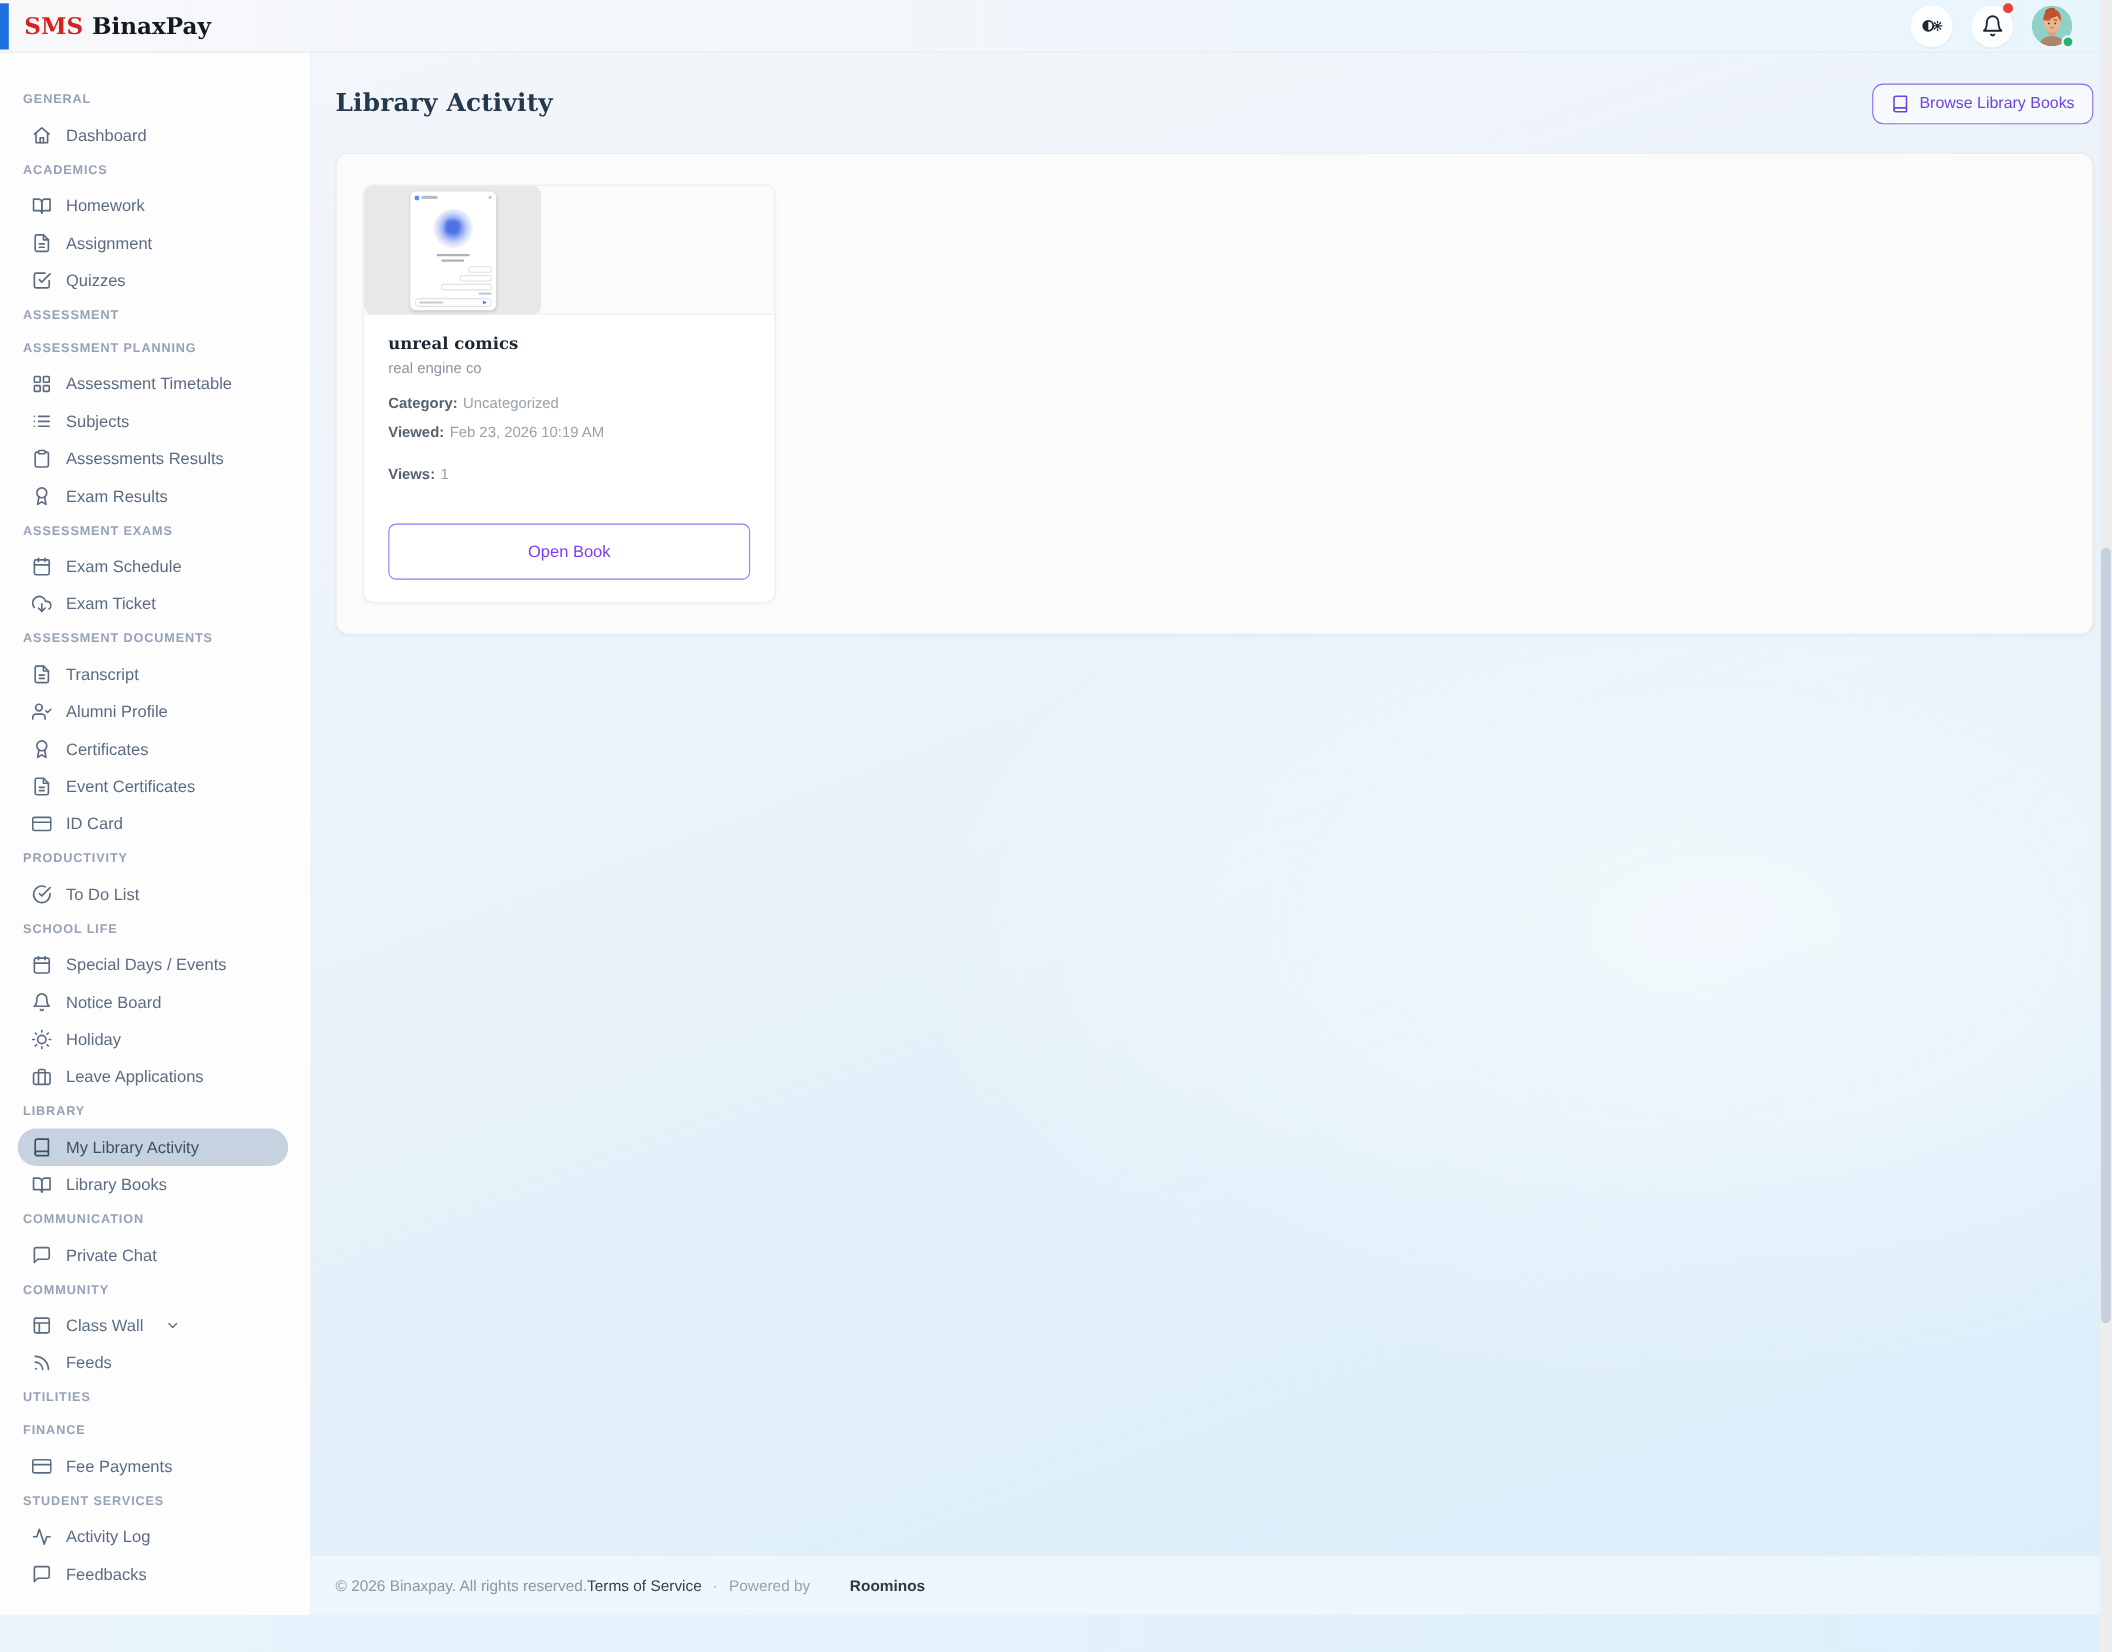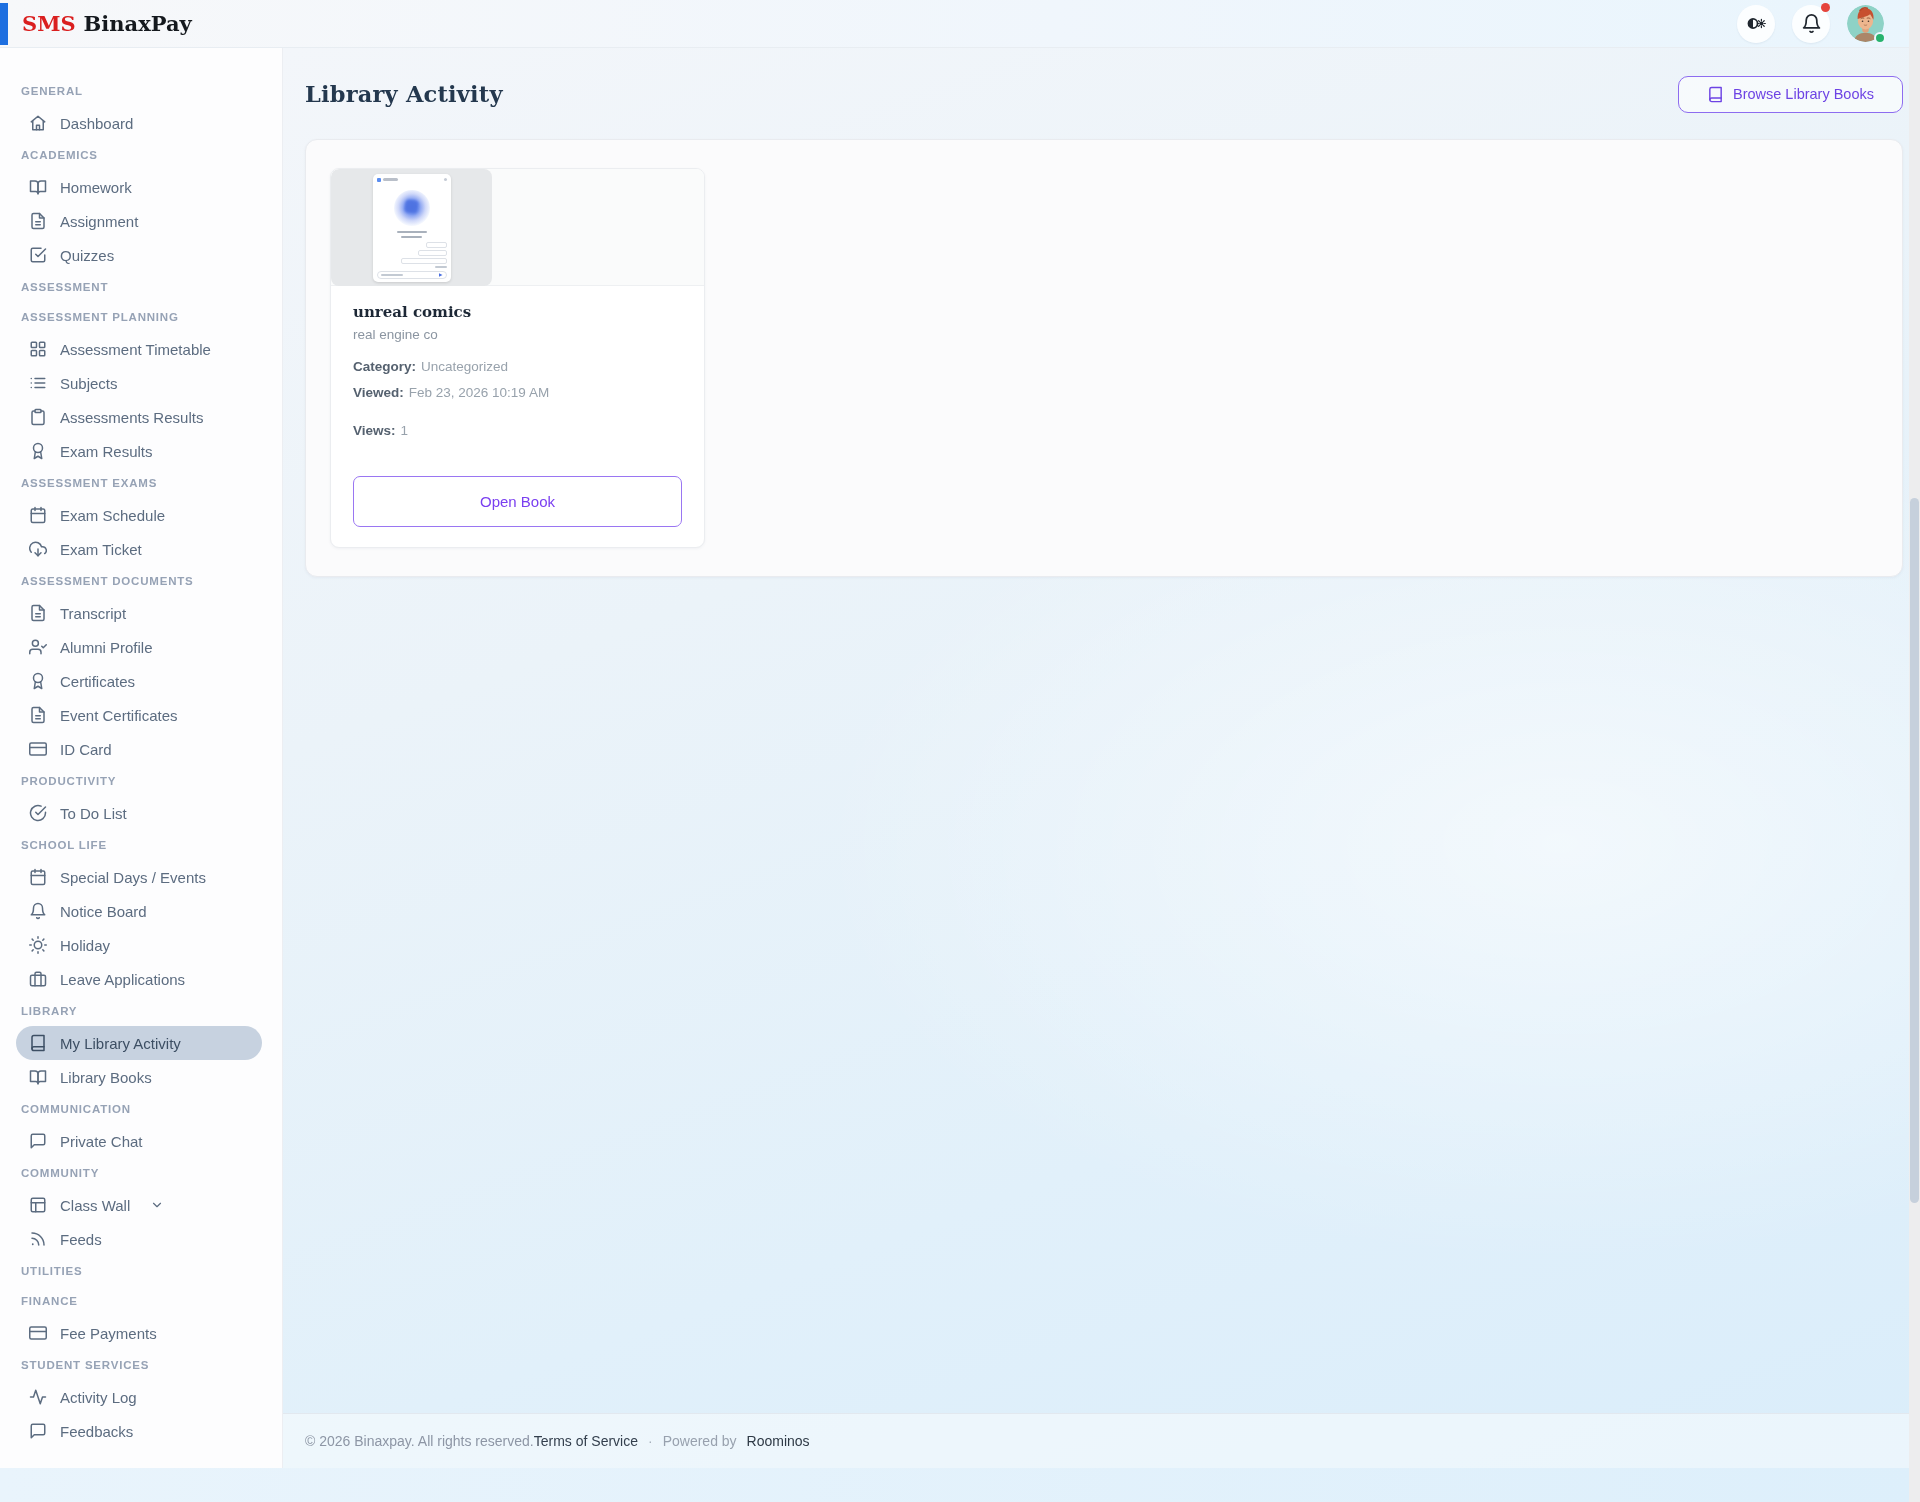--- a/index.html
+++ b/index.html
@@ -73,7 +73,7 @@
   .page-head { display: flex; align-items: center; justify-content: space-between; margin-top: 27px; height: 38px; }
   .page-title { margin: 0; font-family: "DejaVu Serif", "Liberation Serif", serif; font-size: 22.5px; font-weight: bold; color: #24384e; letter-spacing: .2px; }
   .btn-browse {
-    height: 37px; padding: 0 28px; border-radius: 10px; cursor: pointer;
+    height: 37px; padding: 0 16px; border-radius: 10px; cursor: pointer;
     display: inline-flex; align-items: center; gap: 9px;
     background: rgba(255,255,255,.55); border: 1px solid #8d6cf0; color: #6d43e4;
     font-size: 14.5px; font-family: "Liberation Sans", sans-serif;

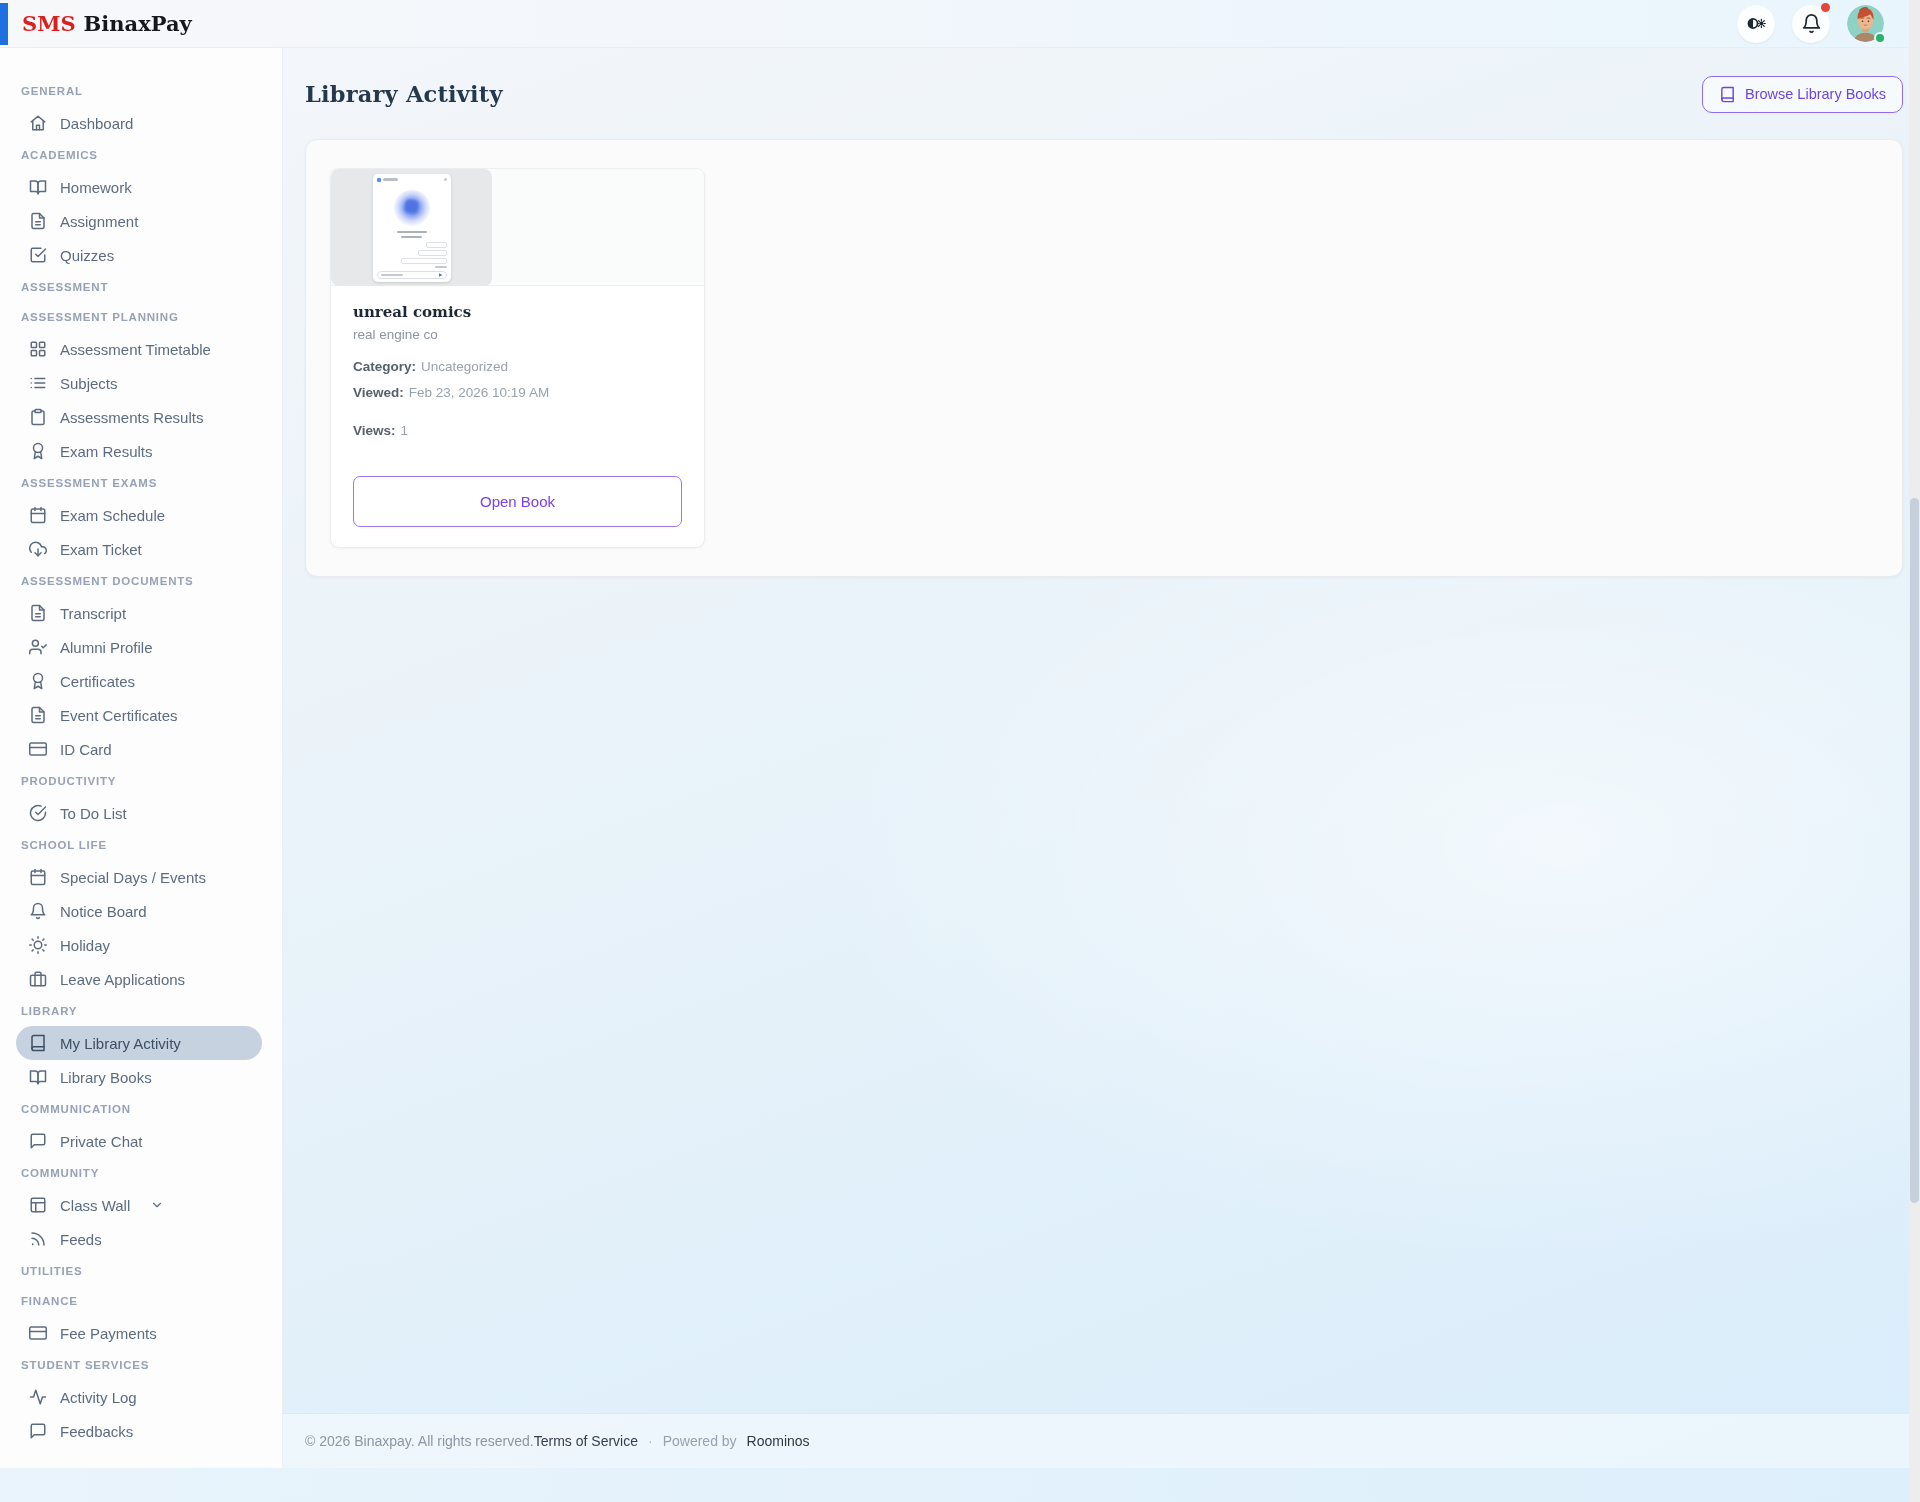--- a/index.html
+++ b/index.html
@@ -156,7 +156,7 @@
   .tos { color: #333f4d; font-weight: 500; cursor: pointer; }
   .fsep { color: #a7b0bc; }
   .powered { color: #98a1ae; }
-  .powered-brand { color: #2e3945; font-weight: 400; }
+  .powered-brand { color: #2e3945; font-weight: 700; margin-left: 26px; }
 
   
   .scrollbar-track { position: fixed; right: 0; top: 0; width: 11px; height: 1502px; background: #ededee; z-index: 50; }

